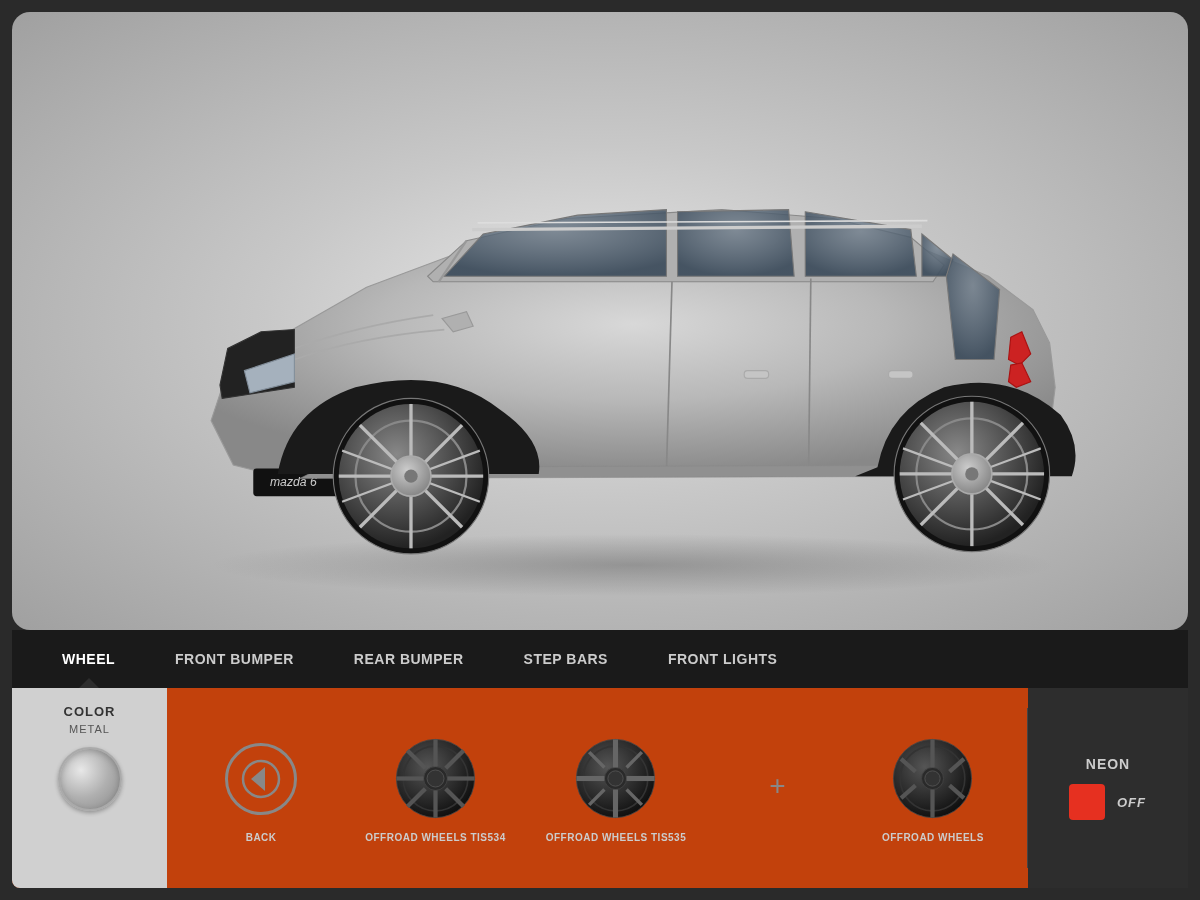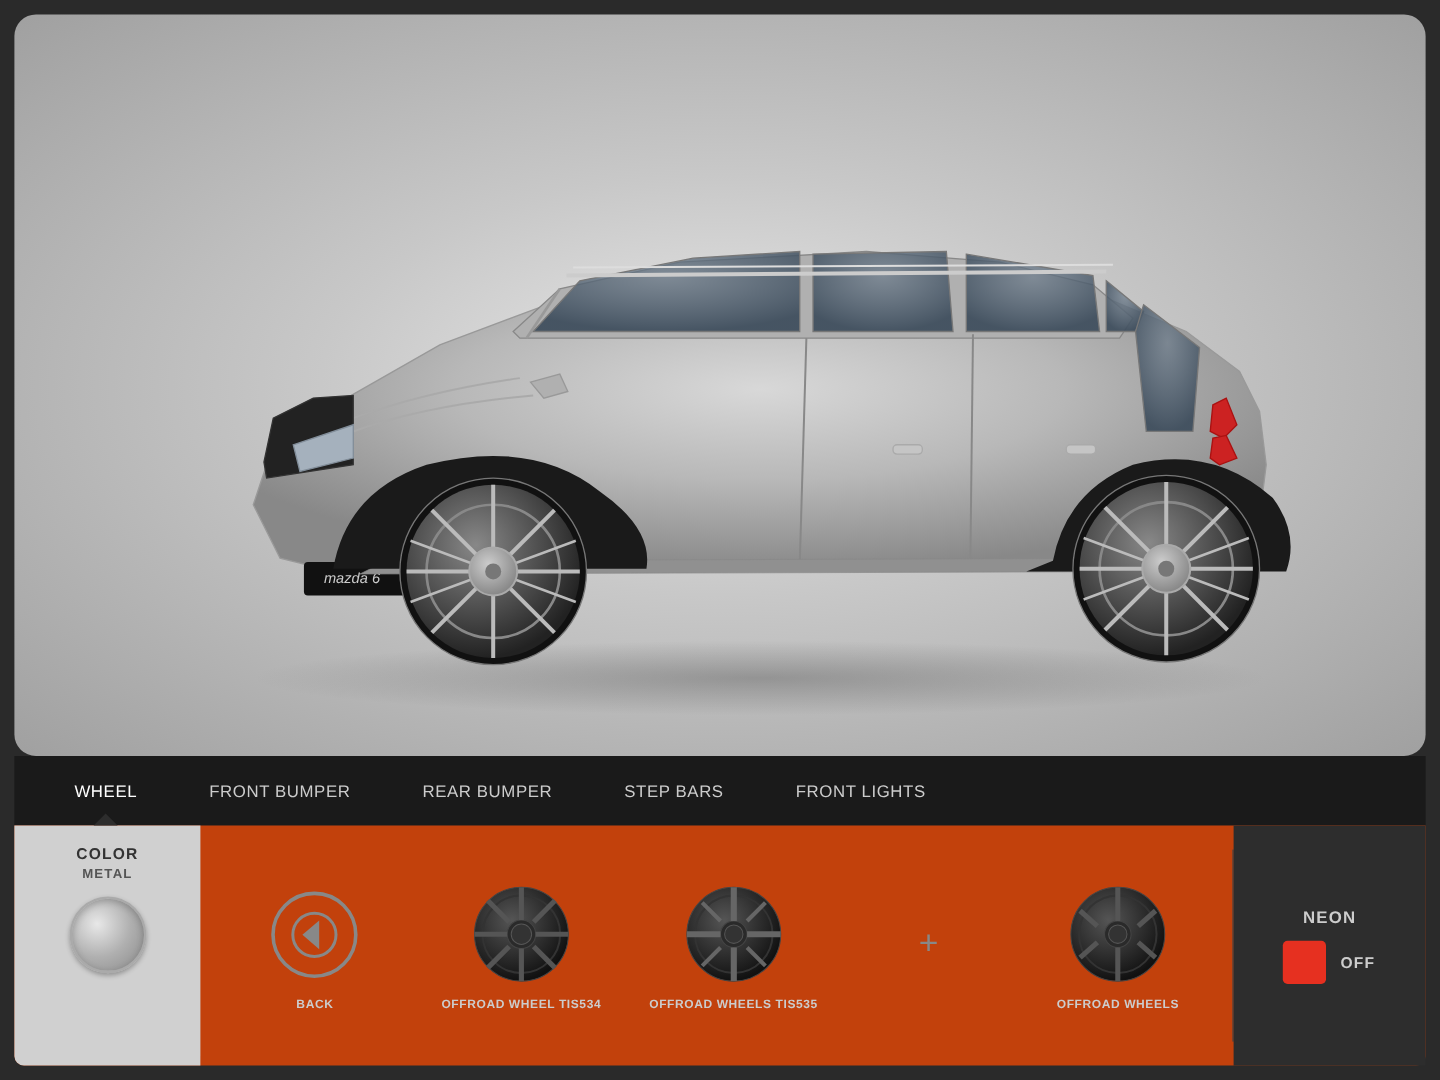--- a/index.html
+++ b/index.html
@@ -54,7 +54,7 @@
     .nav-item {
       color: #cccccc;
       font-size: 14px;
-      font-weight: 400;
+      font-weight: 700;
       letter-spacing: 0.5px;
       padding: 0 30px;
       height: 100%;

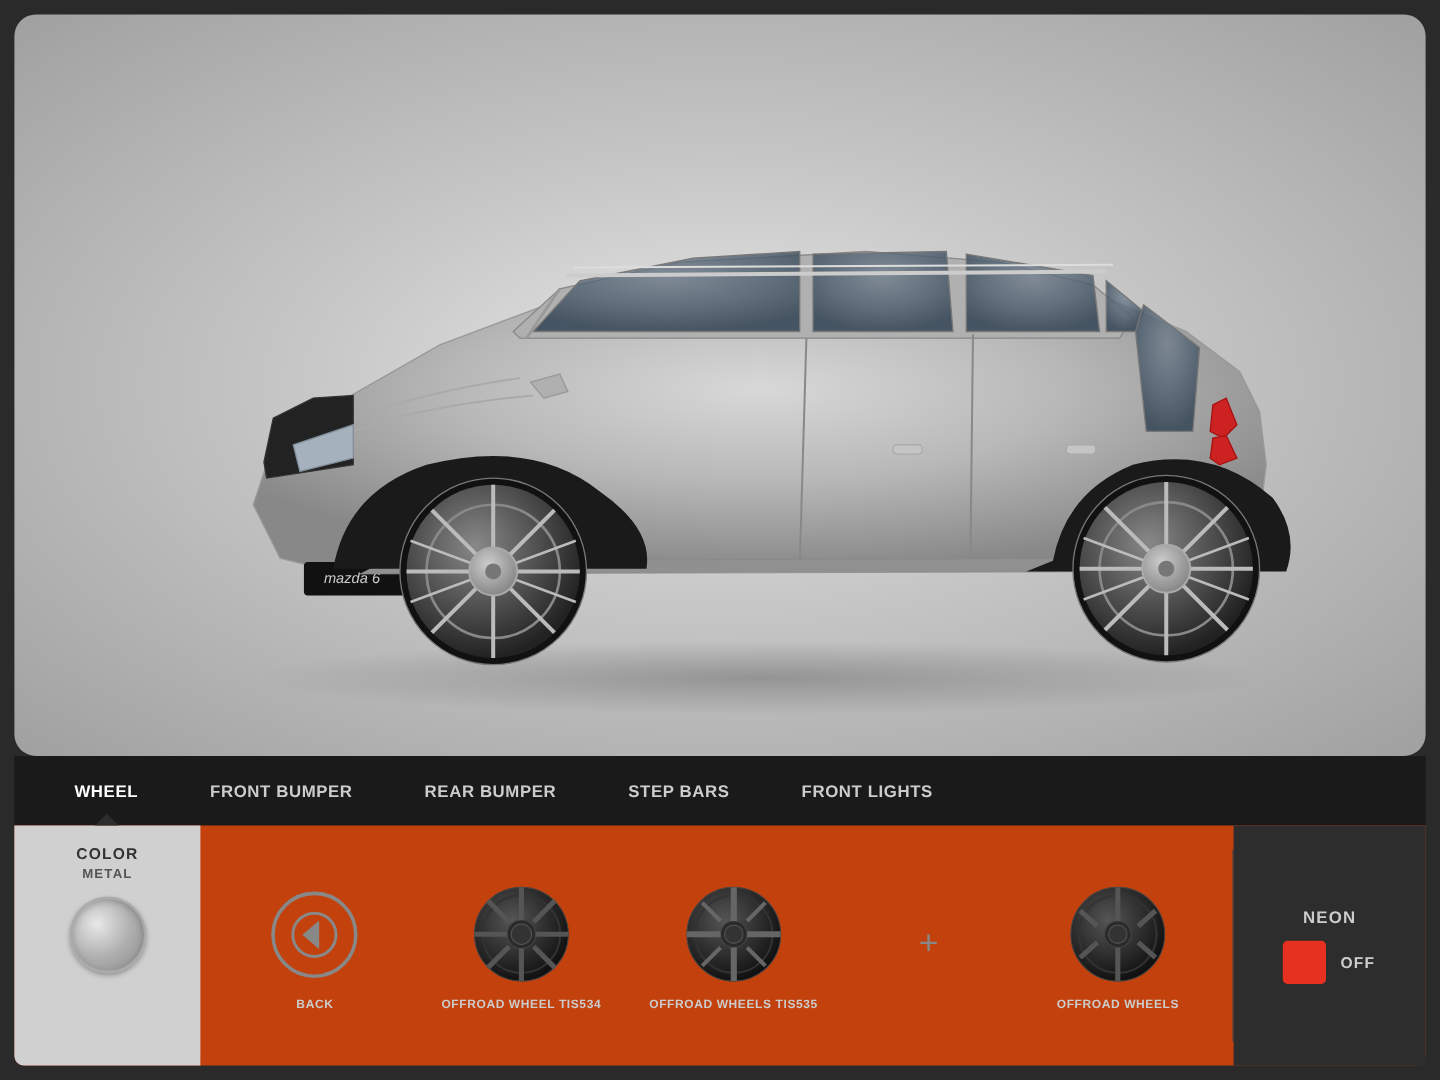--- a/index.html
+++ b/index.html
@@ -113,7 +113,7 @@
 
     .color-subtitle {
       font-size: 11px;
-      font-weight: 700;
+      font-weight: 400;
       color: #555;
       letter-spacing: 1px;
       margin-bottom: 12px;

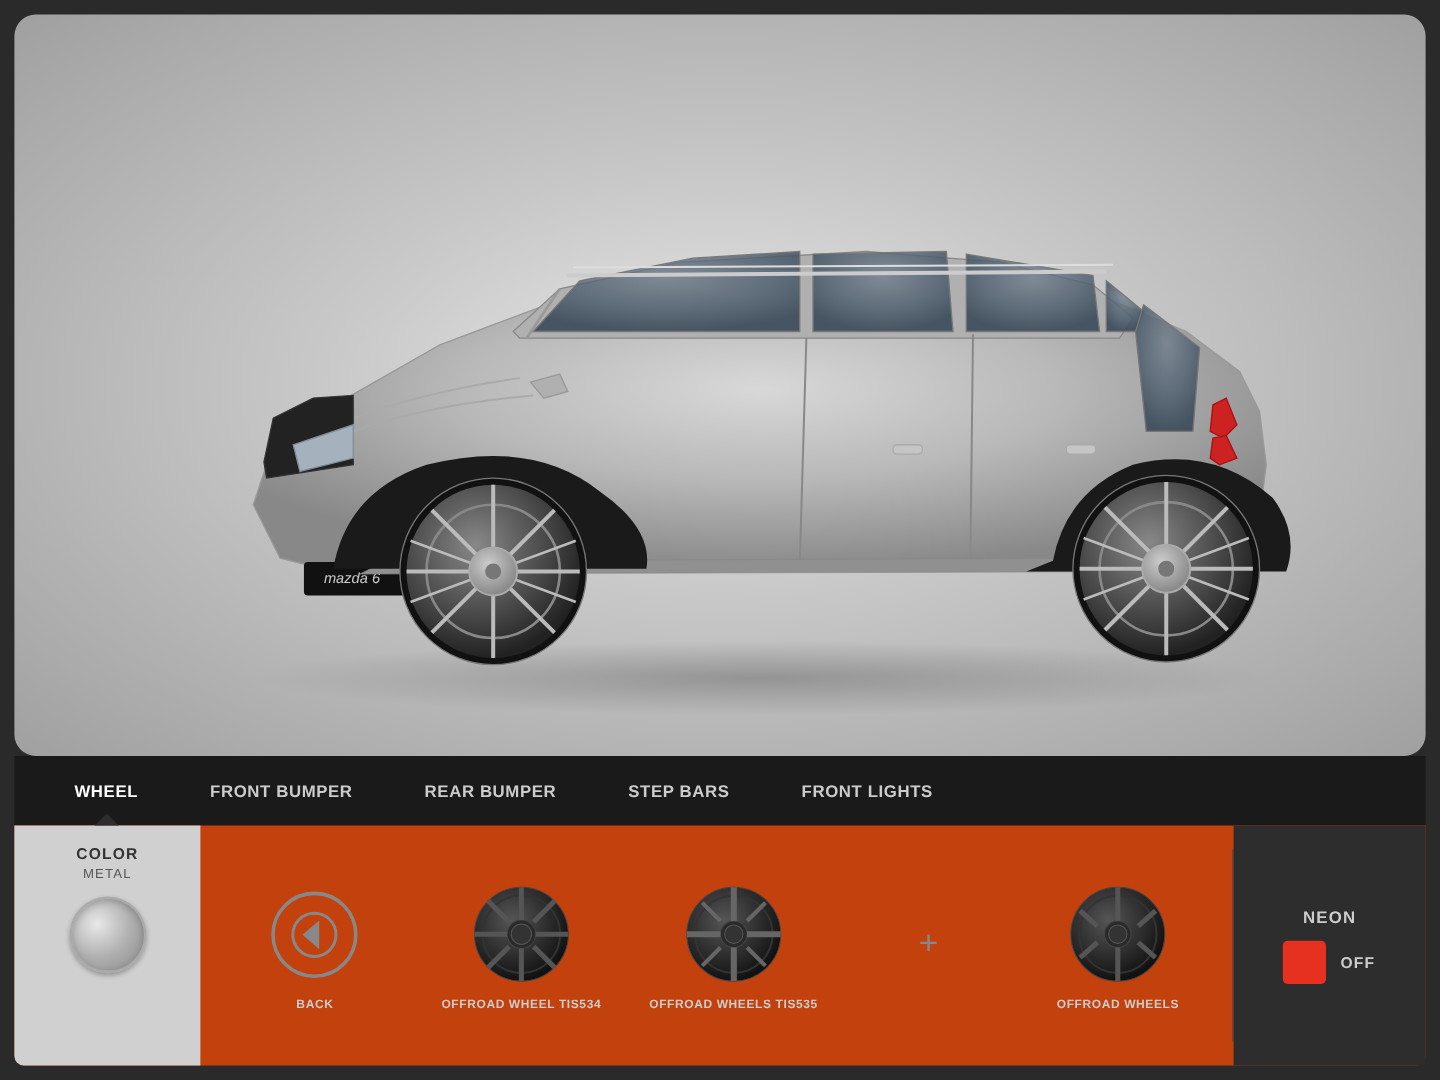--- a/index.html
+++ b/index.html
@@ -262,6 +262,7 @@
       color: #cccccc;
       letter-spacing: 1px;
       width: 30px;
+      font-style: italic;
     }
 
     

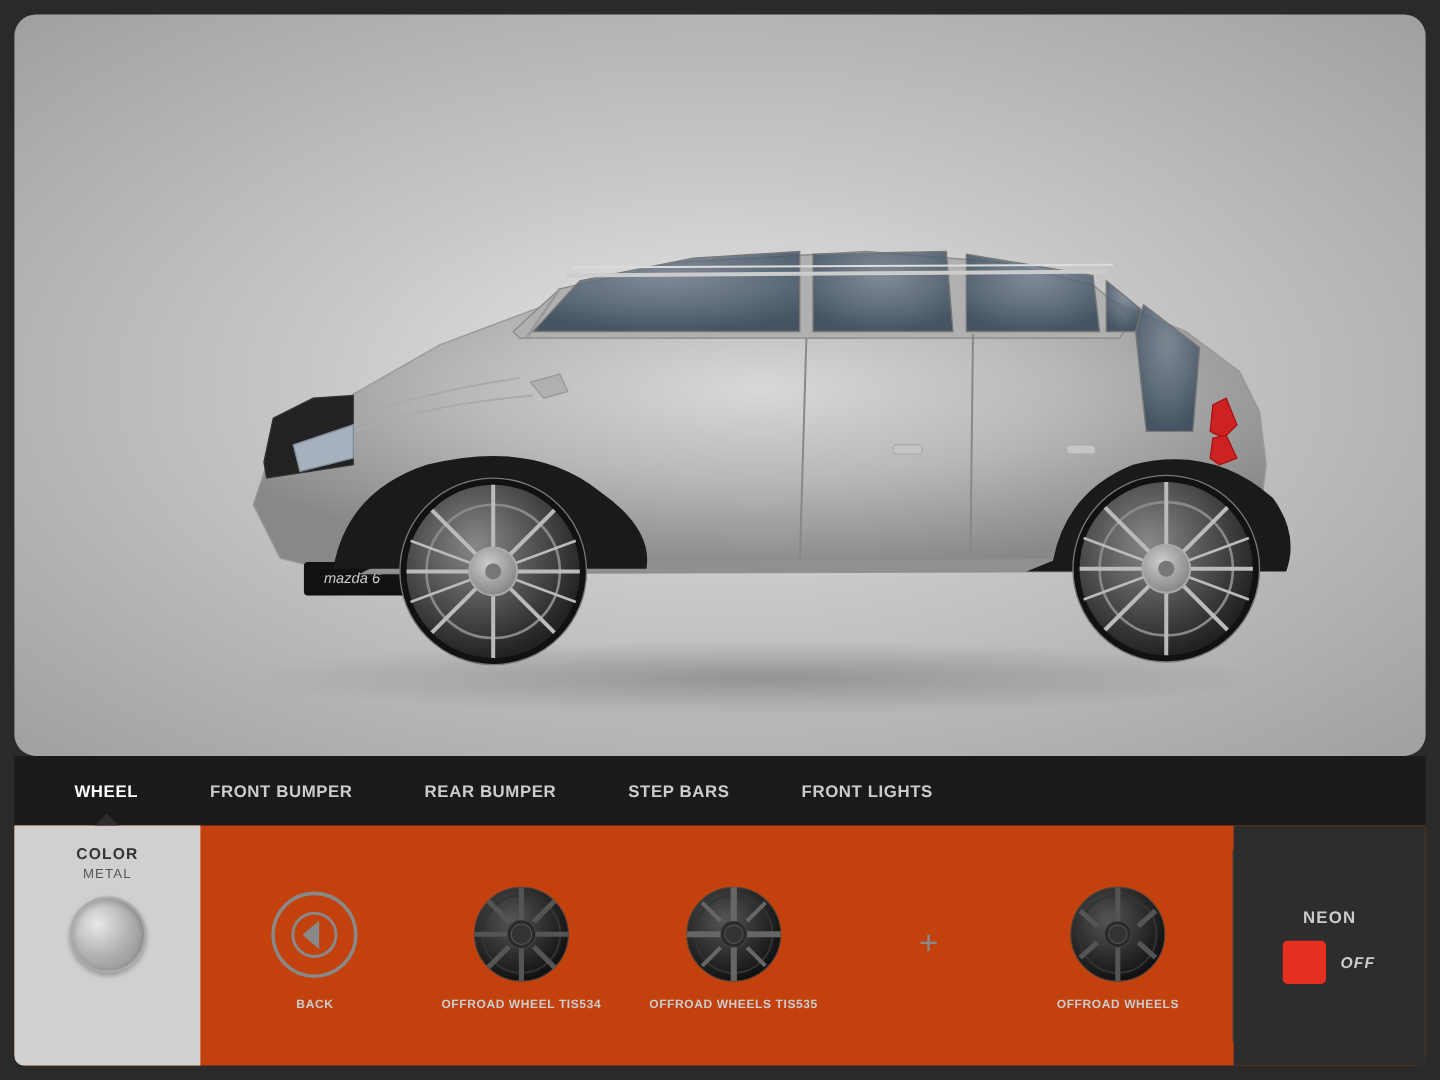--- a/index.html
+++ b/index.html
@@ -451,7 +451,7 @@
           <circle cx="50" cy="50" r="10" fill="#333" stroke="#555" stroke-width="1"></circle>
         </svg>
       </div>
-      <span class="wheel-label">OFFROAD WHEEL TIS534</span>
+      <span class="wheel-label">OFFROAD WHEELS TIS534</span>
     </div>
 
     <div class="wheel-item">

